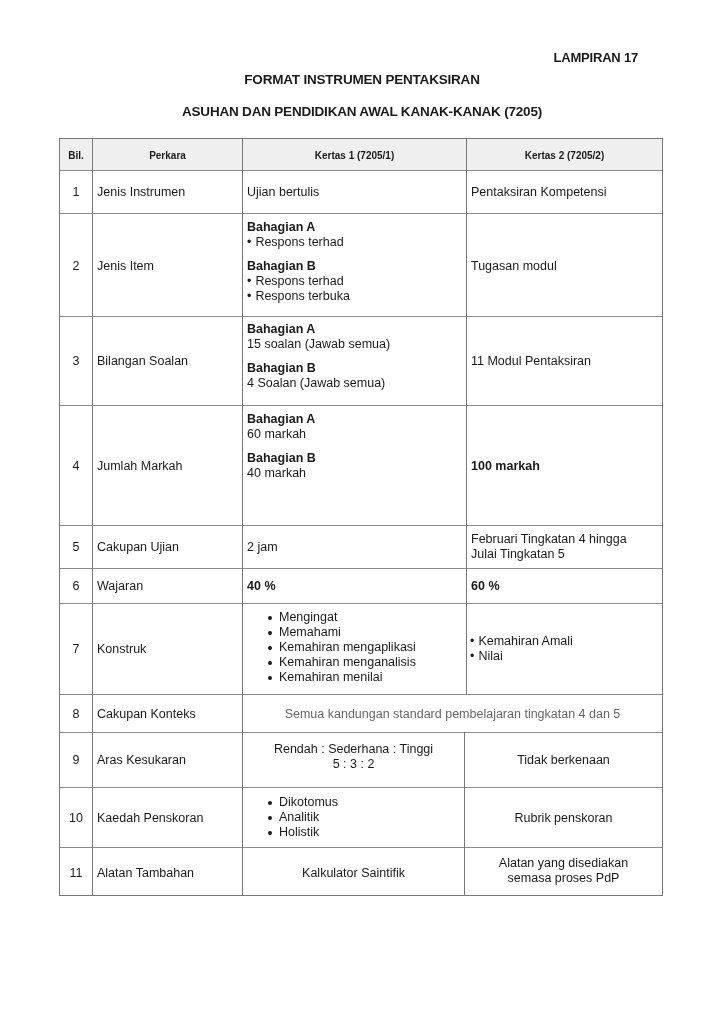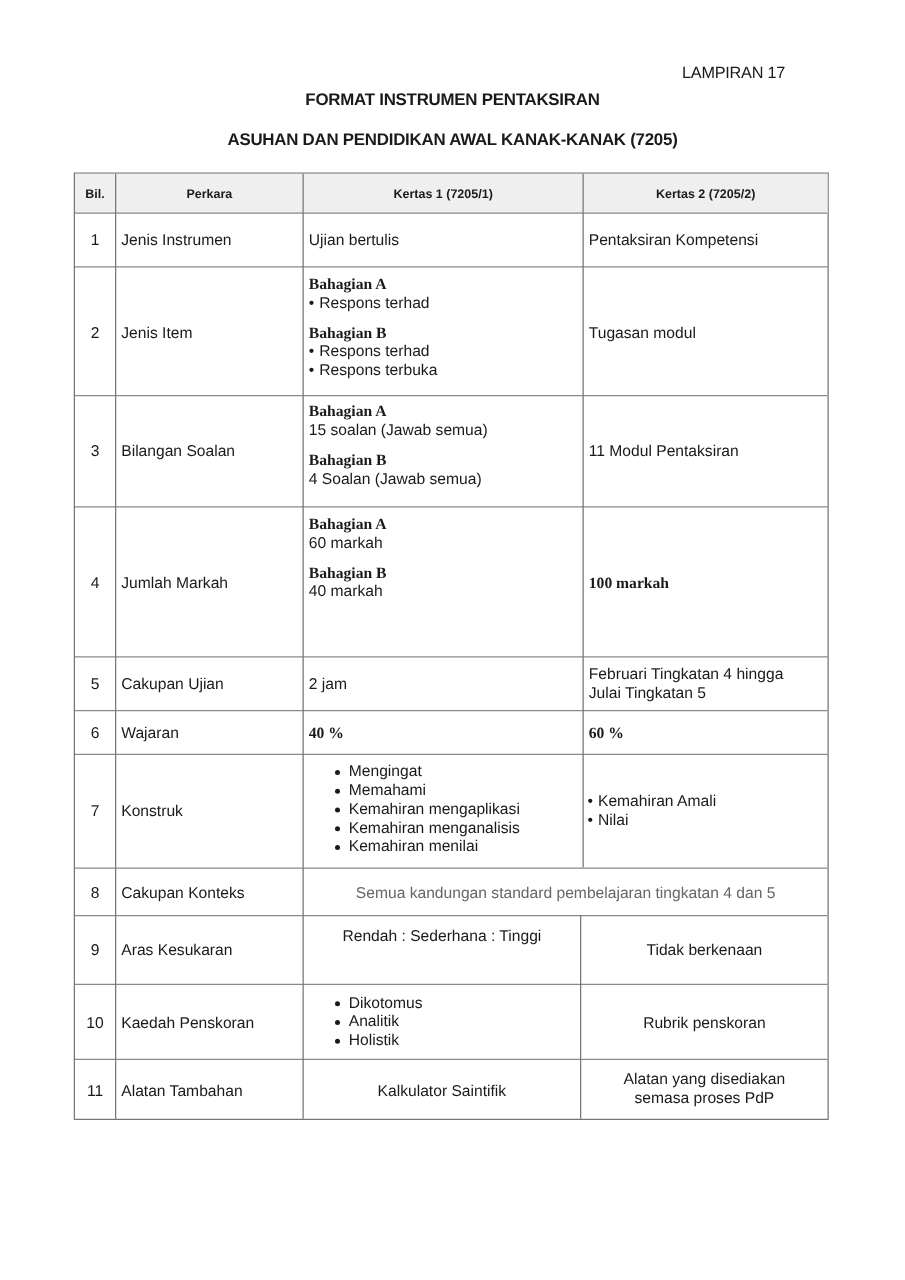--- a/index.html
+++ b/index.html
@@ -6,7 +6,7 @@
     body { width: 724px; height: 1024px; position: relative; overflow: hidden;
            font-family: "Liberation Sans", sans-serif; color: #1a1a1a; }
     .abs { position: absolute; }
-    .lampiran { right: 96px; top: 50px; font-weight: normal; font-size: 13px; letter-spacing: -0.2px; }
+    .lampiran { right: 86px; top: 50px; font-weight: bold; font-size: 13px; letter-spacing: -0.2px; }
     .title { left: 0; width: 724px; text-align: center; font-weight: bold; font-size: 13.5px; letter-spacing: -0.2px; }
     .title1 { top: 72px; }
     .title2 { top: 104px; }

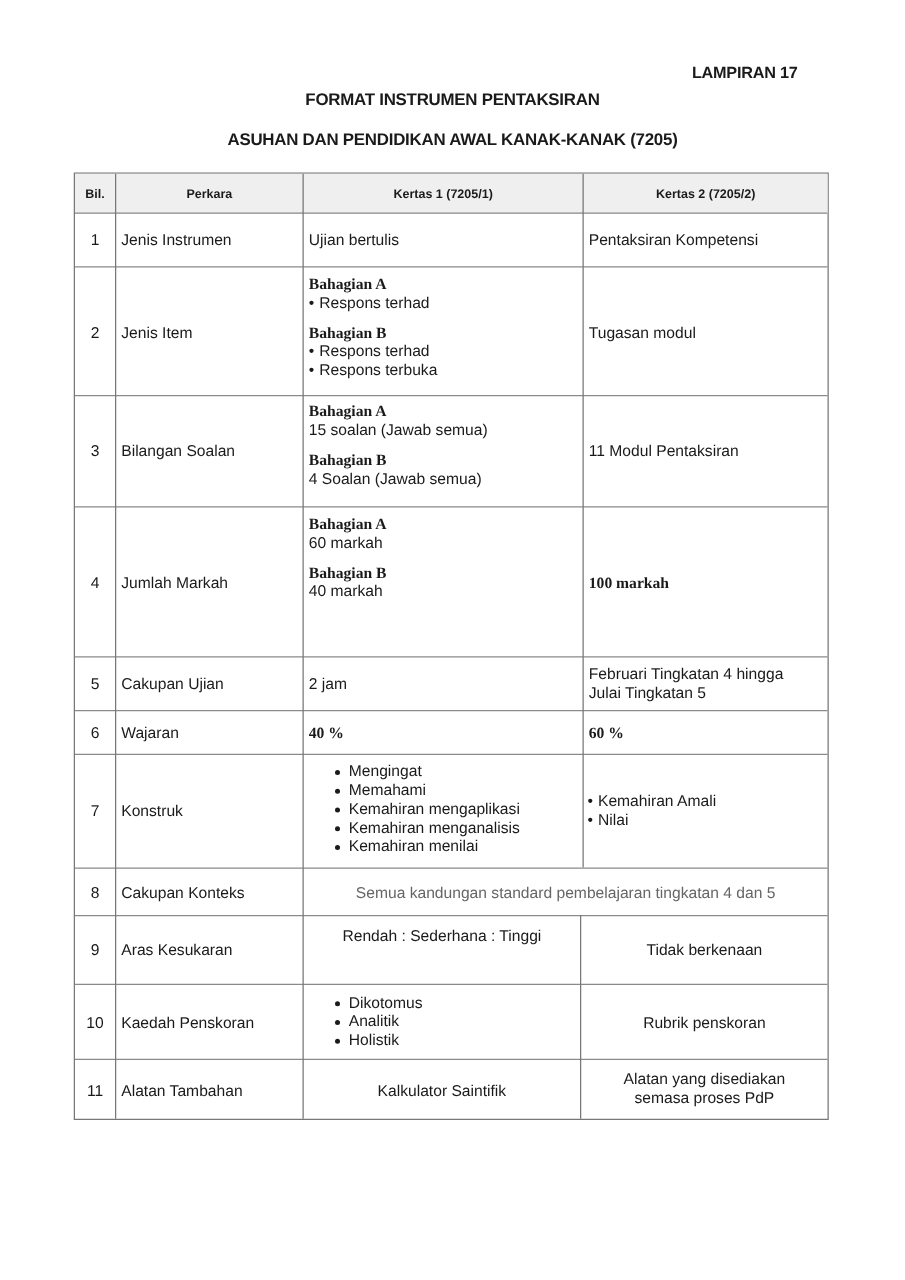--- a/index.html
+++ b/index.html
@@ -19,7 +19,7 @@
     .cell { position: absolute; font-size: 12.5px; line-height: 15px; box-sizing: border-box; }
     .th { font-weight: bold; font-size: 10px; text-align: center; }
     .c { text-align: center; }
-    .b { font-weight: bold; font-family: Liberation Serif, serif; }
+    .b { font-weight: bold; }
     .gray { color: #666; }
     .blist { margin: 0; padding: 0; list-style: none; }
     .blist li::before { content: "\2022"; margin-right: 4px; }

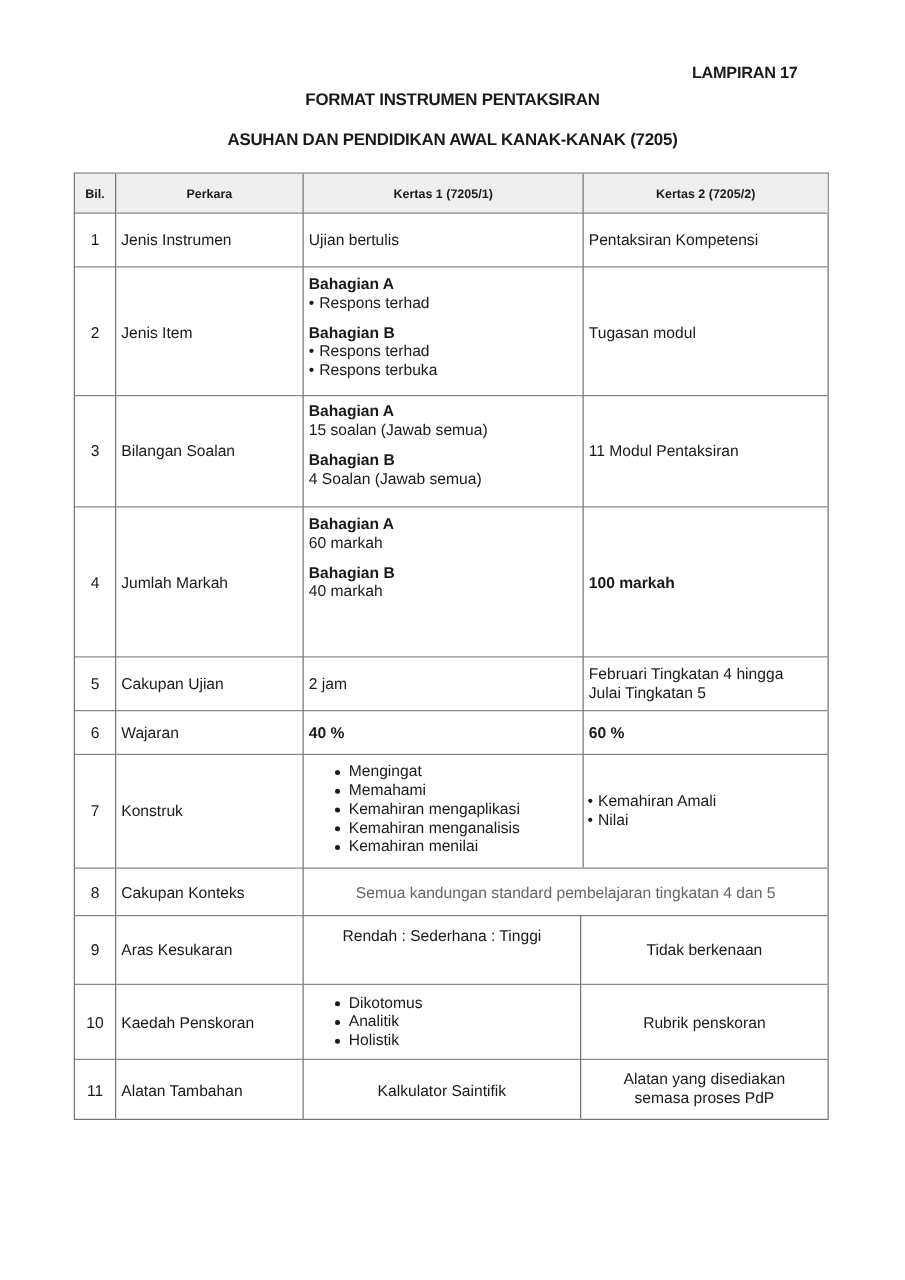--- a/index.html
+++ b/index.html
@@ -144,6 +144,7 @@
   <div class="cell" style="left:37px; top:614px">Aras Kesukaran</div>
   <div class="cell c" style="left:183px; top:603px; width:221px">
     <div>Rendah : Sederhana : Tinggi</div>
+    <div>5 : 3 : 2</div>
   </div>
   <div class="cell c" style="left:405px; top:614px; width:197px">Tidak berkenaan</div>
 

